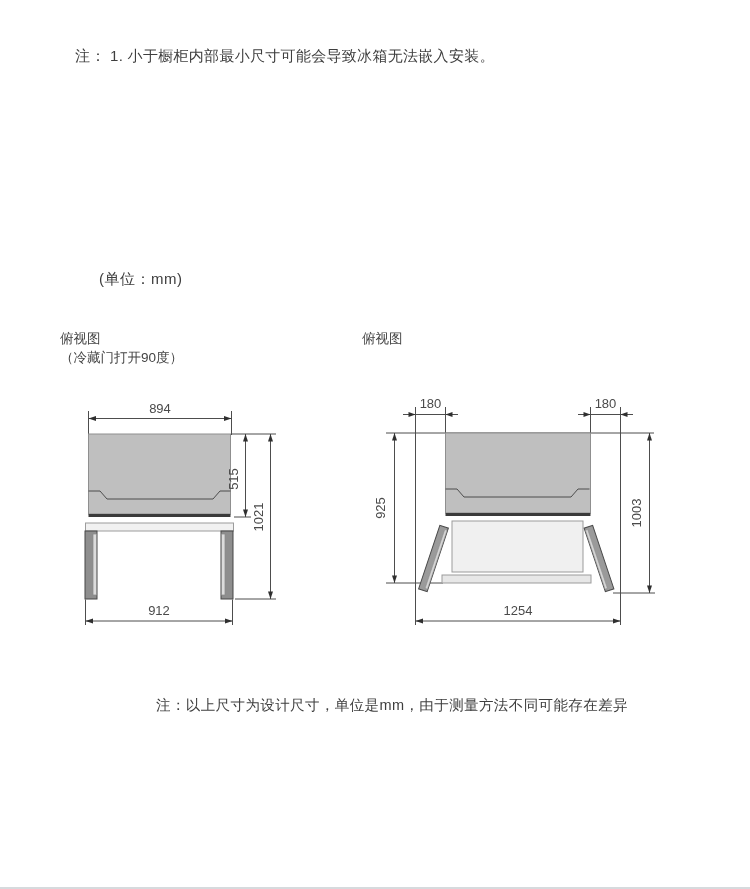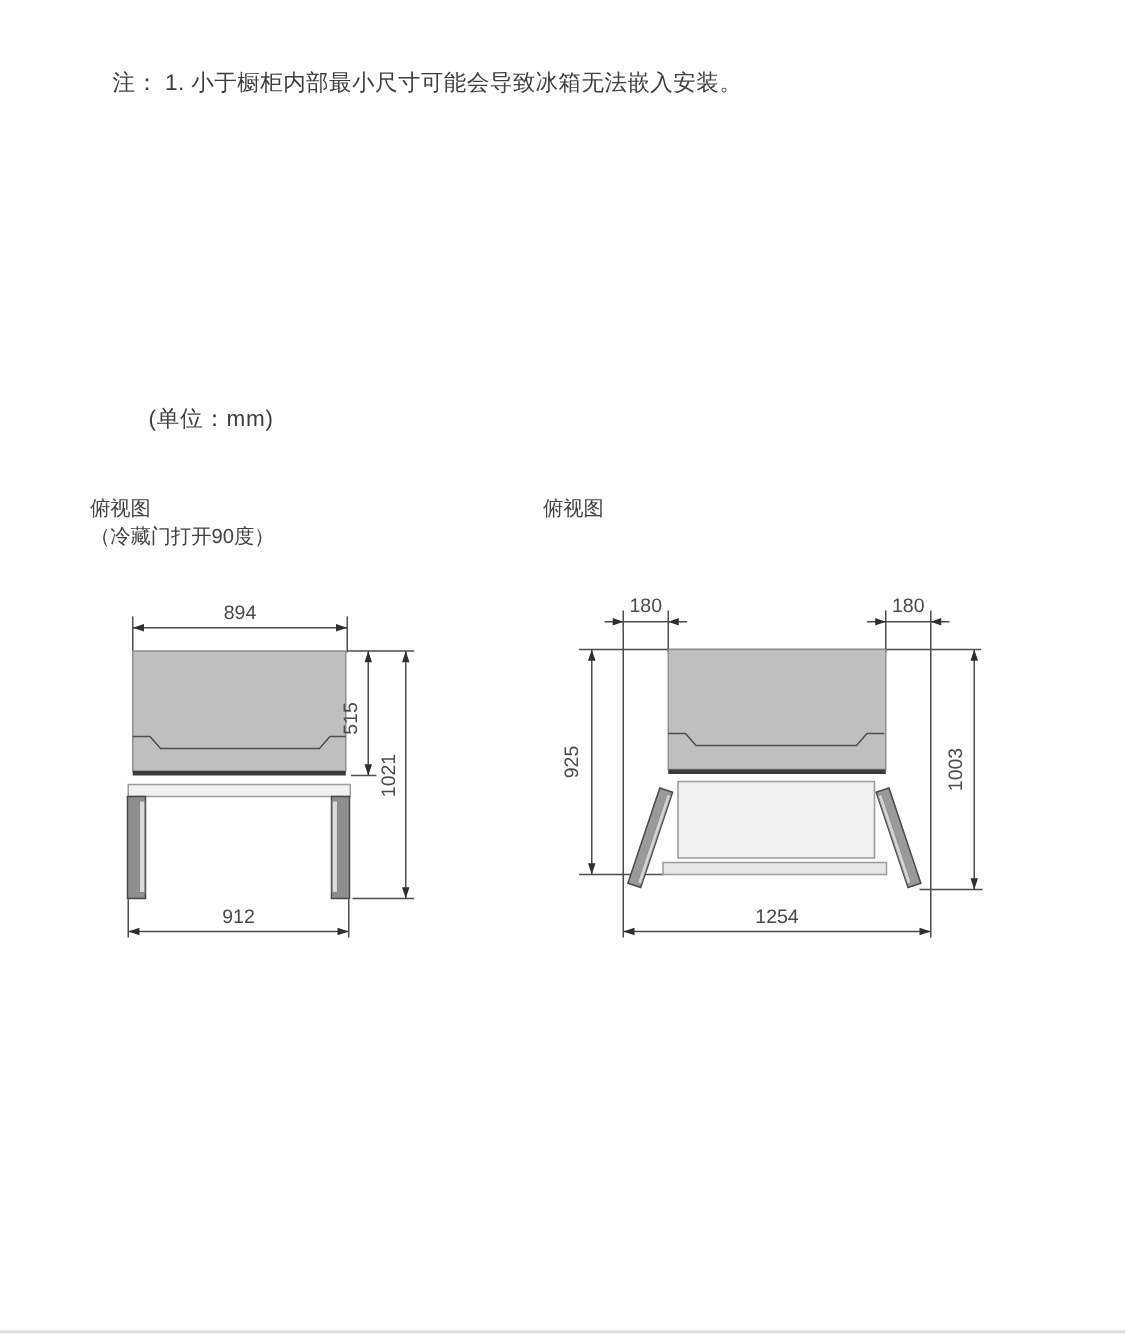--- a/index.html
+++ b/index.html
@@ -148,6 +148,7 @@
     <text x="148" y="222" text-anchor="middle">1254</text>
   </svg>
 
+  <div class="bottom-note">注：以上尺寸为设计尺寸，单位是mm，由于测量方法不同可能存在差异</div>
 
   <div class="footer-line"></div>
 </div>

